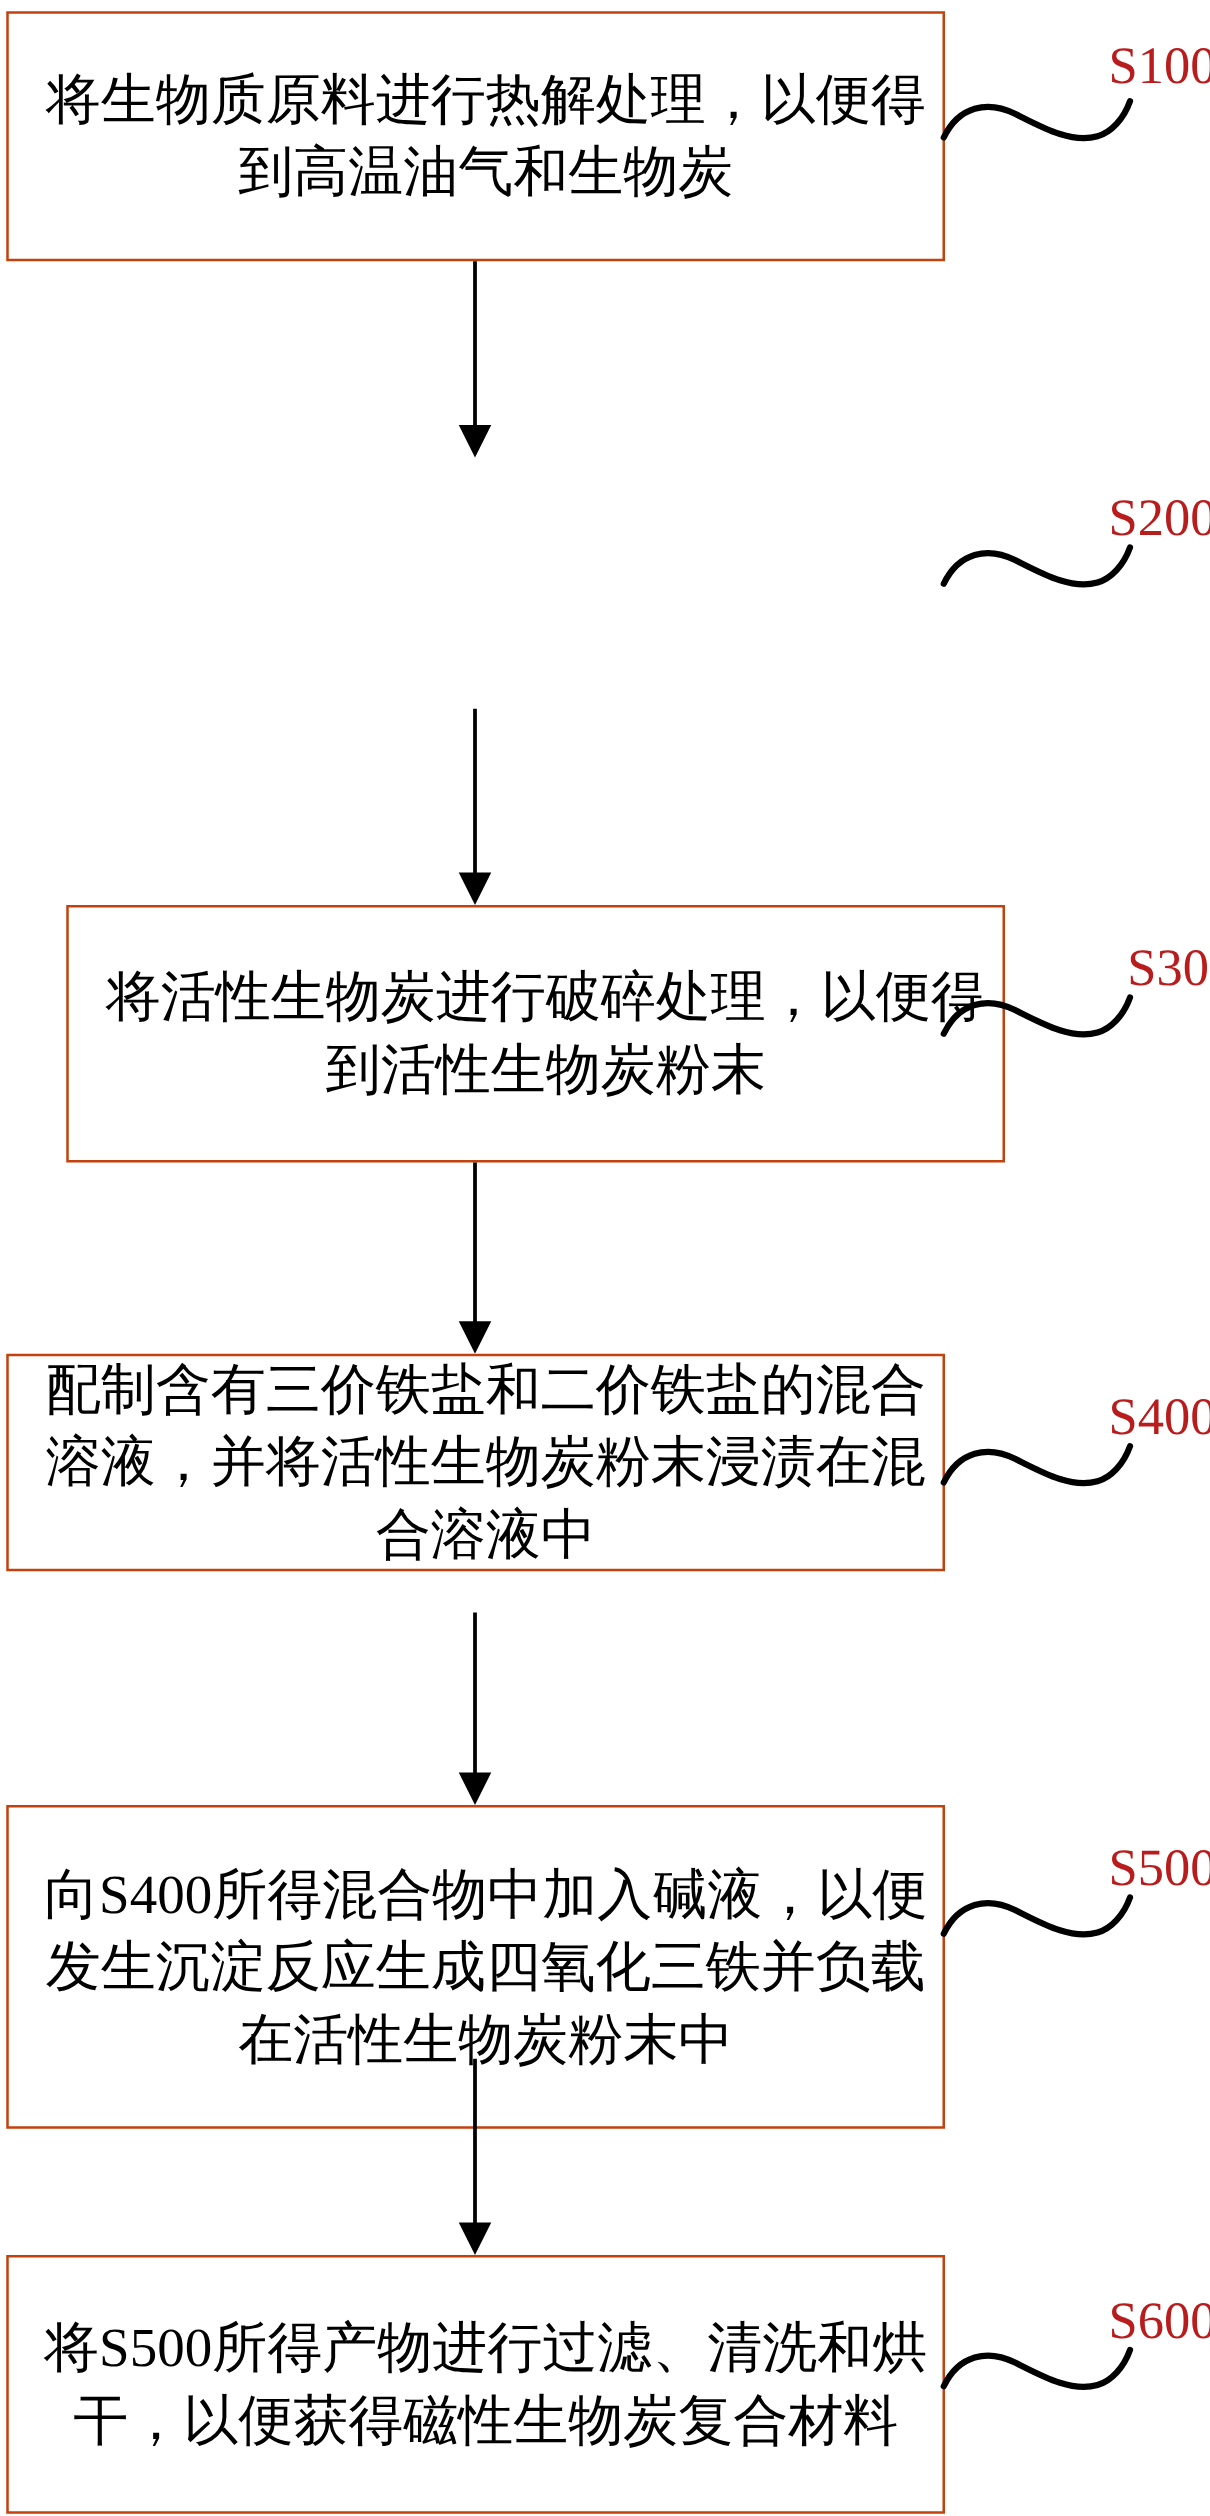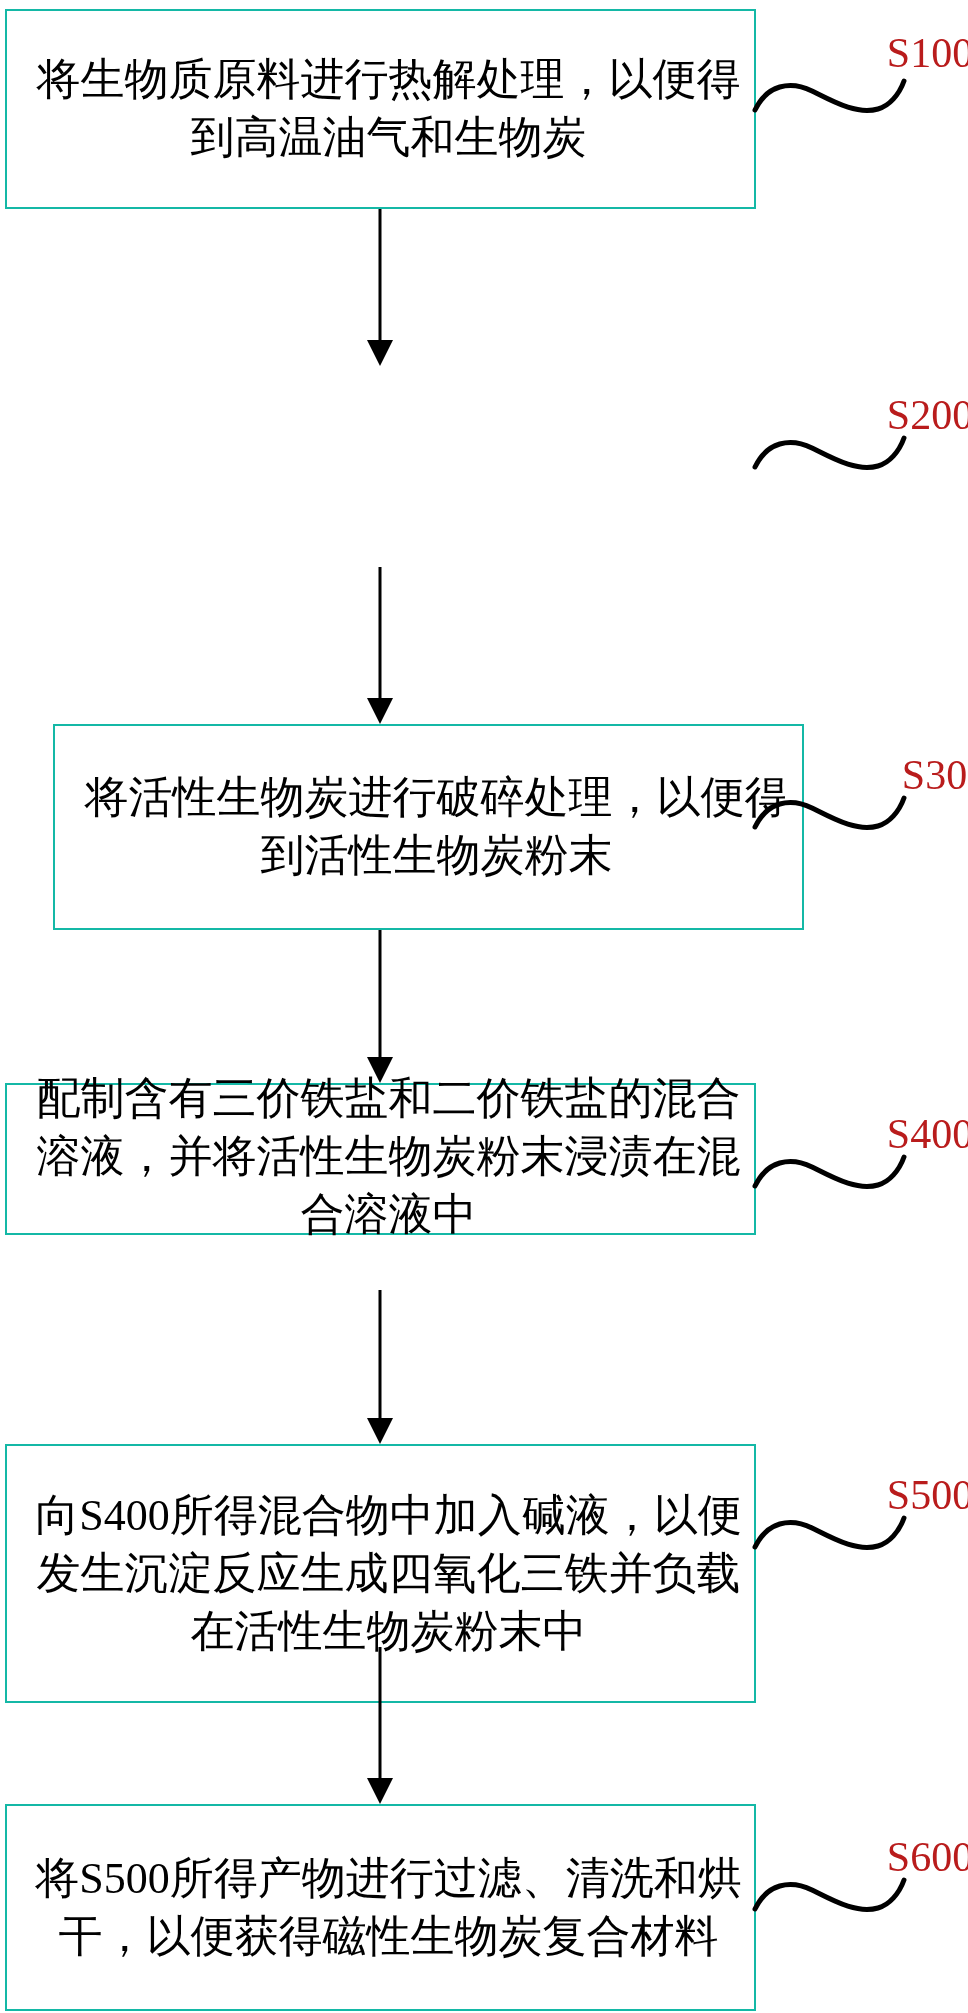--- a/index.html
+++ b/index.html
@@ -20,7 +20,7 @@
     position: absolute;
     left: 5px;
     width: 751px;
-    border: 2px solid #14b8a6;
+    border: 2px solid #c2410c;
     box-sizing: border-box;
     background: #ffffff;
     display: flex;

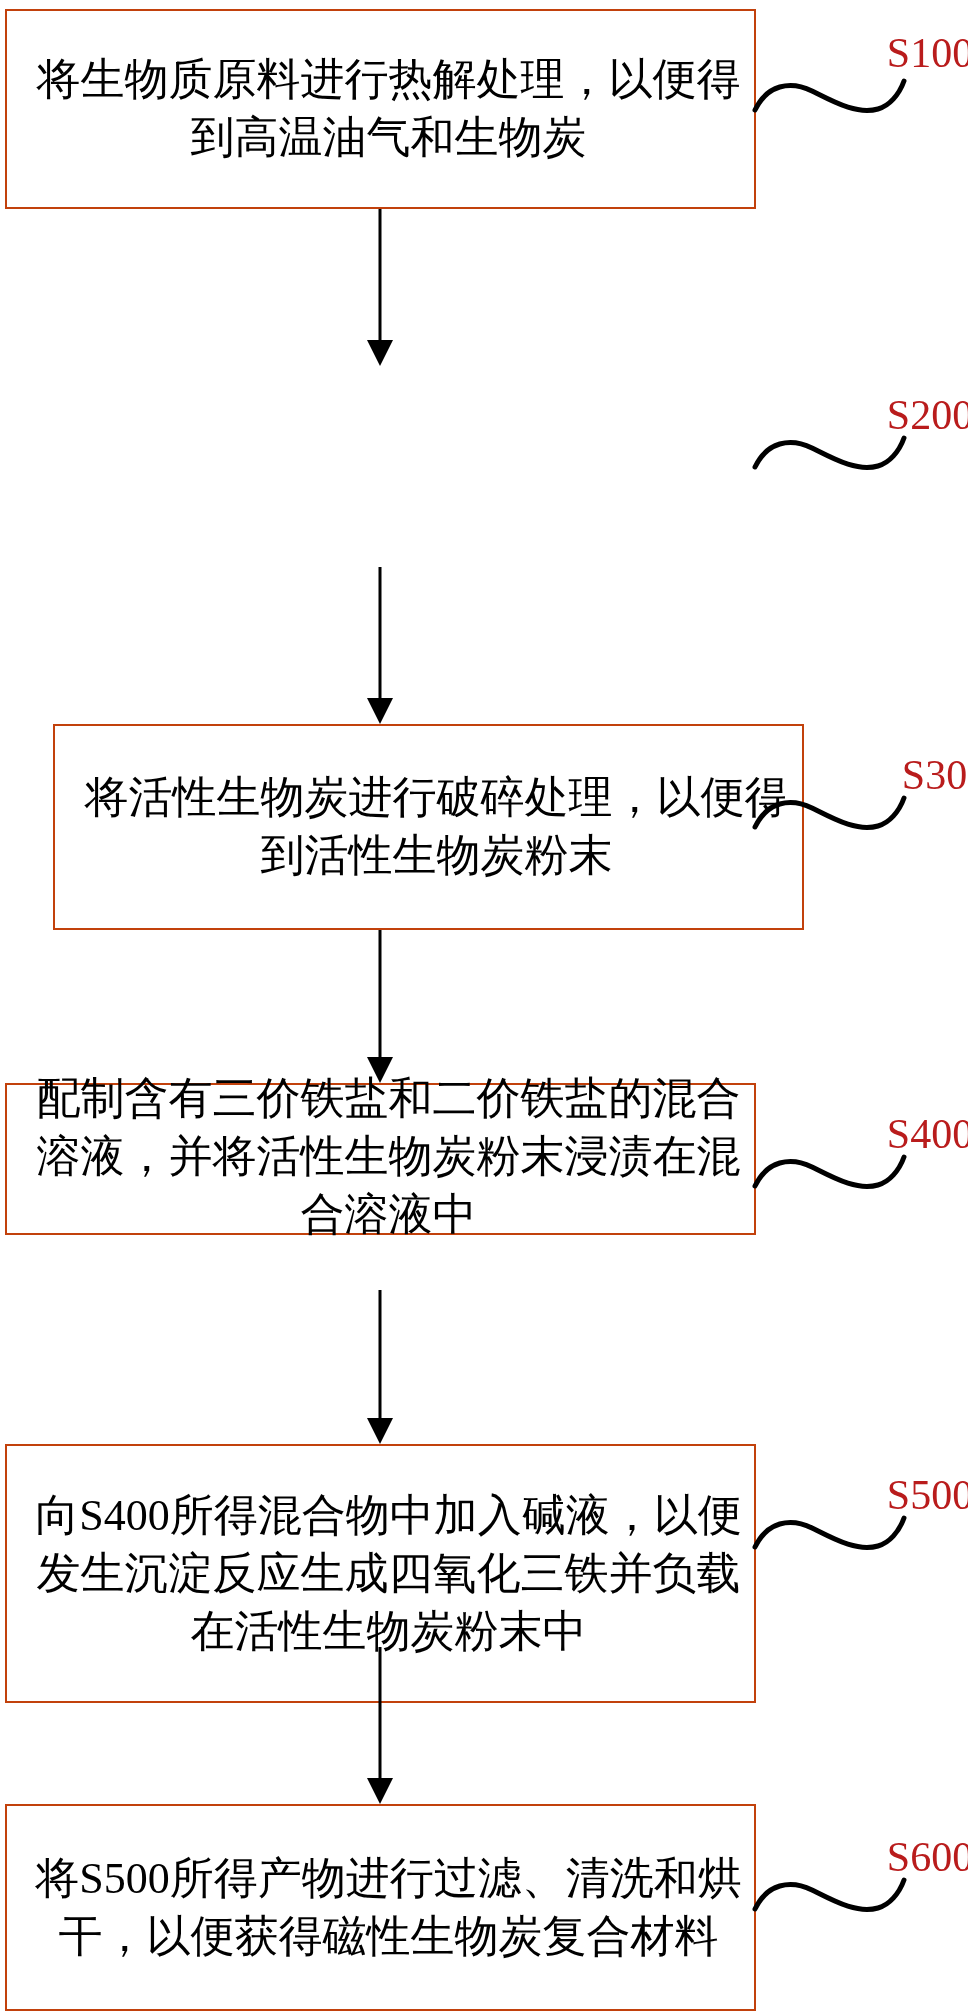--- a/index.html
+++ b/index.html
@@ -131,7 +131,7 @@
     <div class="head"></div>
   </div>
 
-  <div class="step-box" style="top:1083px;height:152px;font-family:Liberation Mono, monospace;">
+  <div class="step-box" style="top:1083px;height:174px;">
     <div class="step-text">配制含有三价铁盐和二价铁盐的混合
 溶液，并将活性生物炭粉末浸渍在混
 合溶液中</div>

